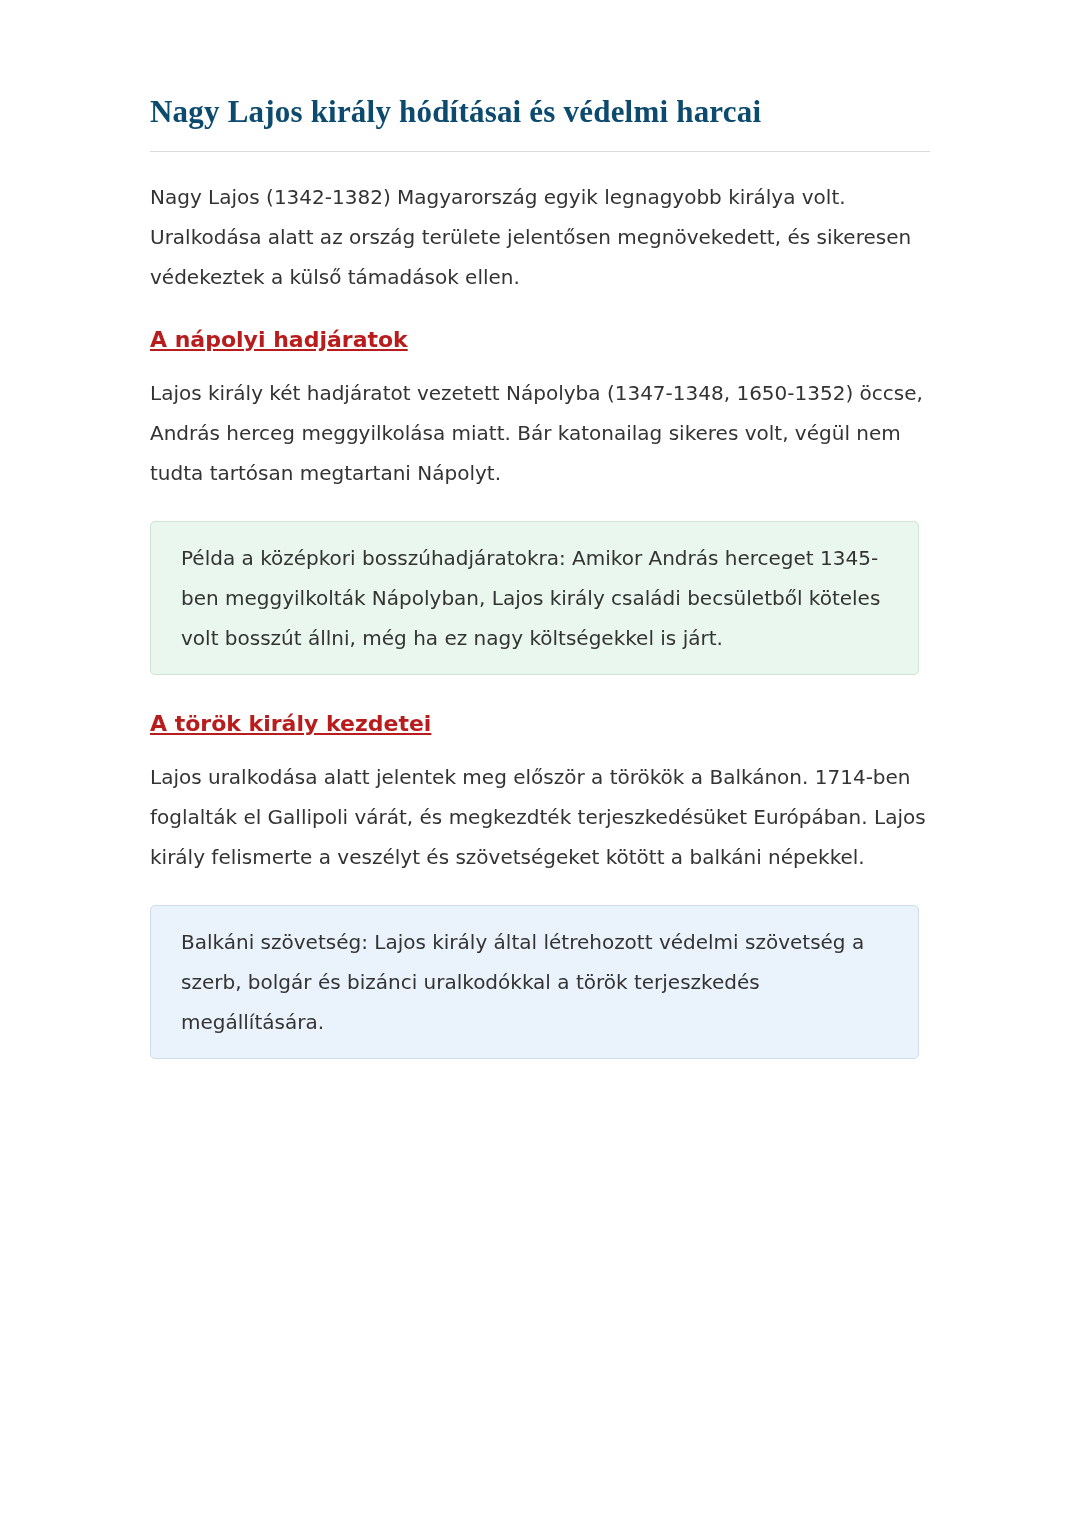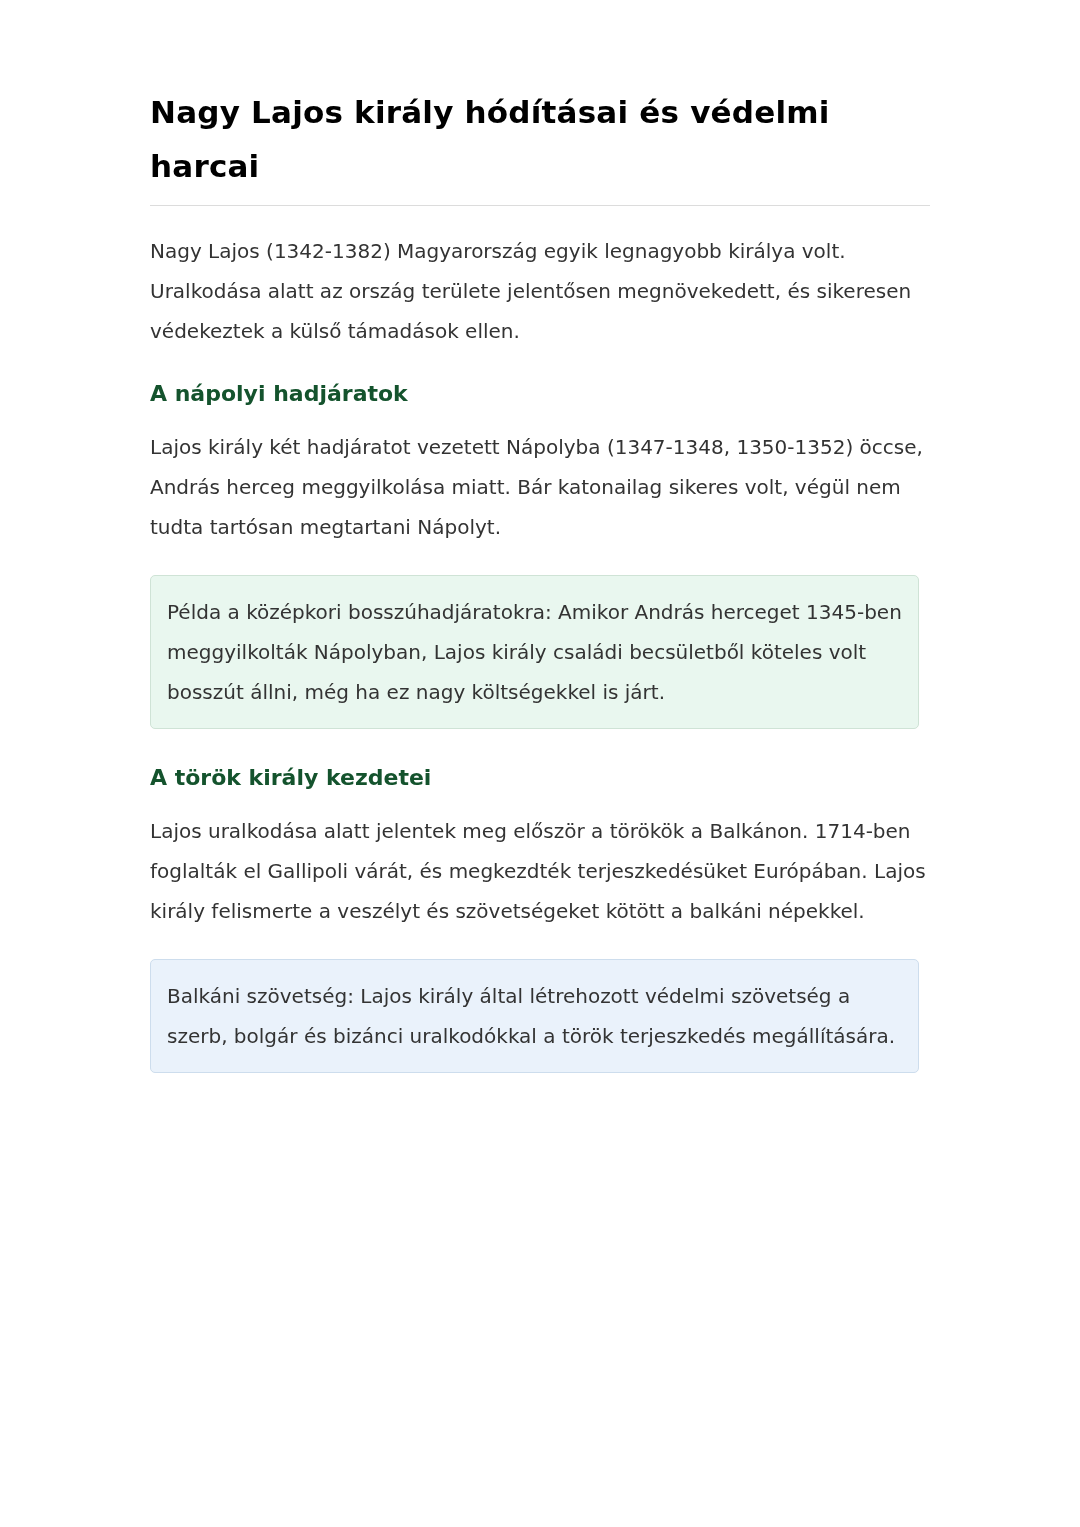--- a/index.html
+++ b/index.html
@@ -26,8 +26,9 @@
     font-size: 31px;
     line-height: 54px;
     font-weight: bold;
-    color: #000000;
+    color: #0c4a6e;
     letter-spacing: 0.2px;
+    font-family: Liberation Serif, serif;
   }
   hr.title-rule {
     border: none;

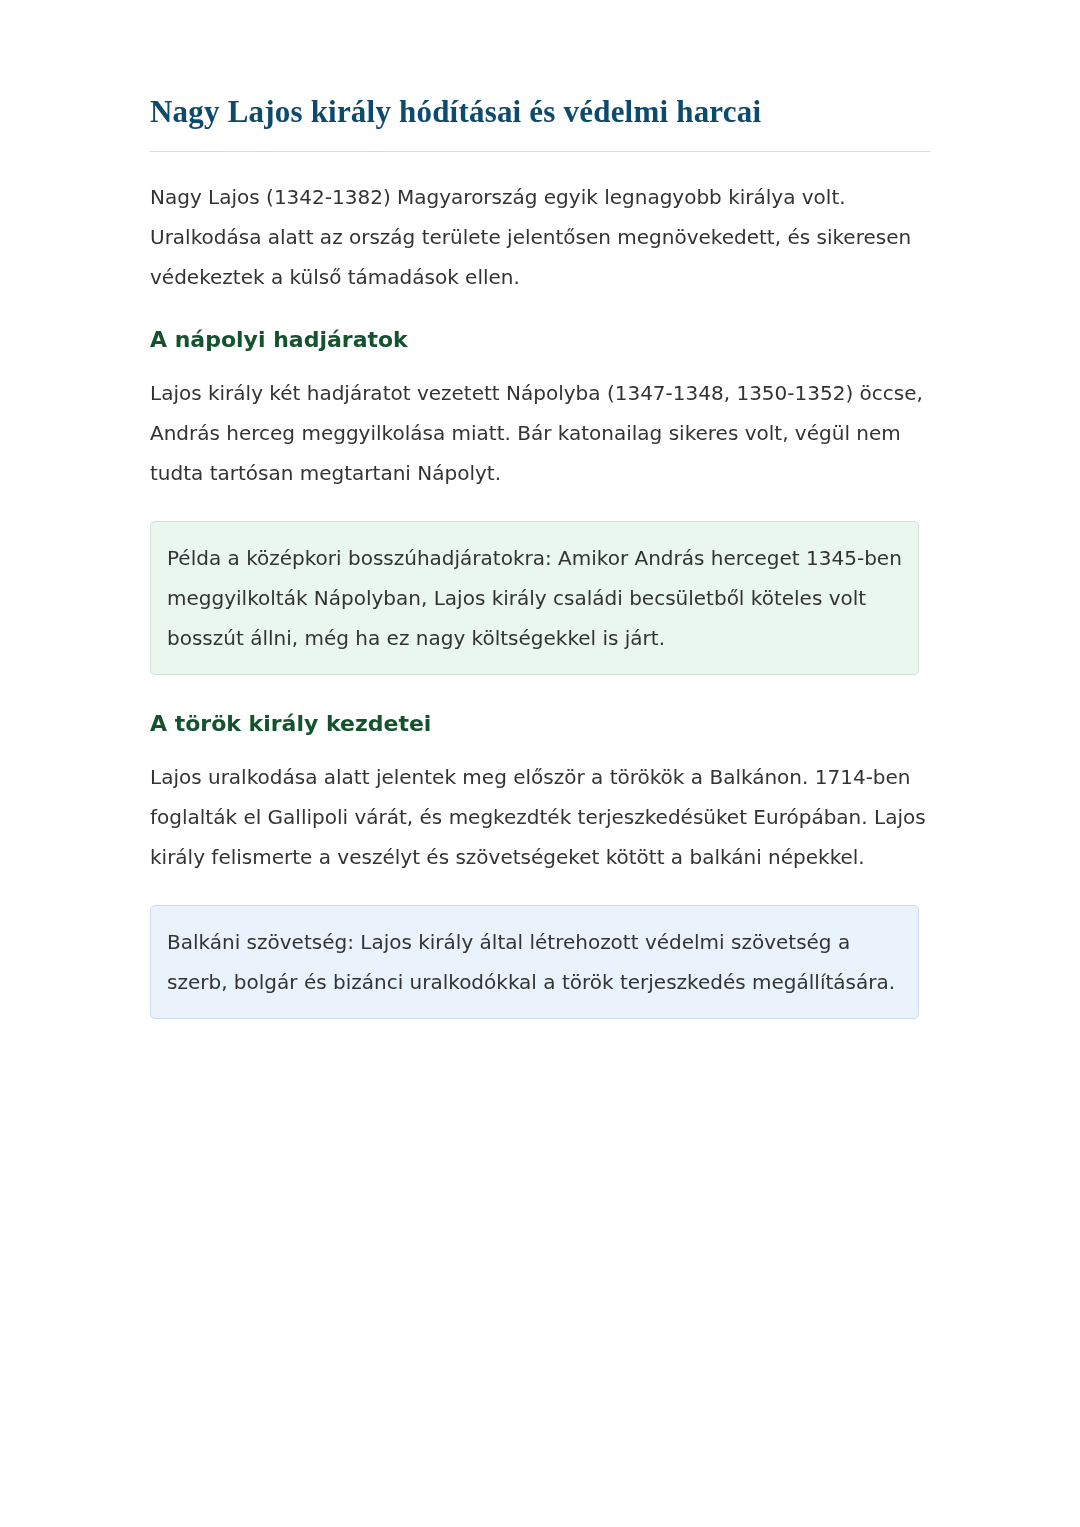--- a/index.html
+++ b/index.html
@@ -47,7 +47,8 @@
     font-size: 22px;
     line-height: 30px;
     font-weight: bold;
-    color: #14532d;
+    color: #b91c1c;
+    text-decoration: underline;
   }
   .callout {
     margin: 0 11px 34px 0;

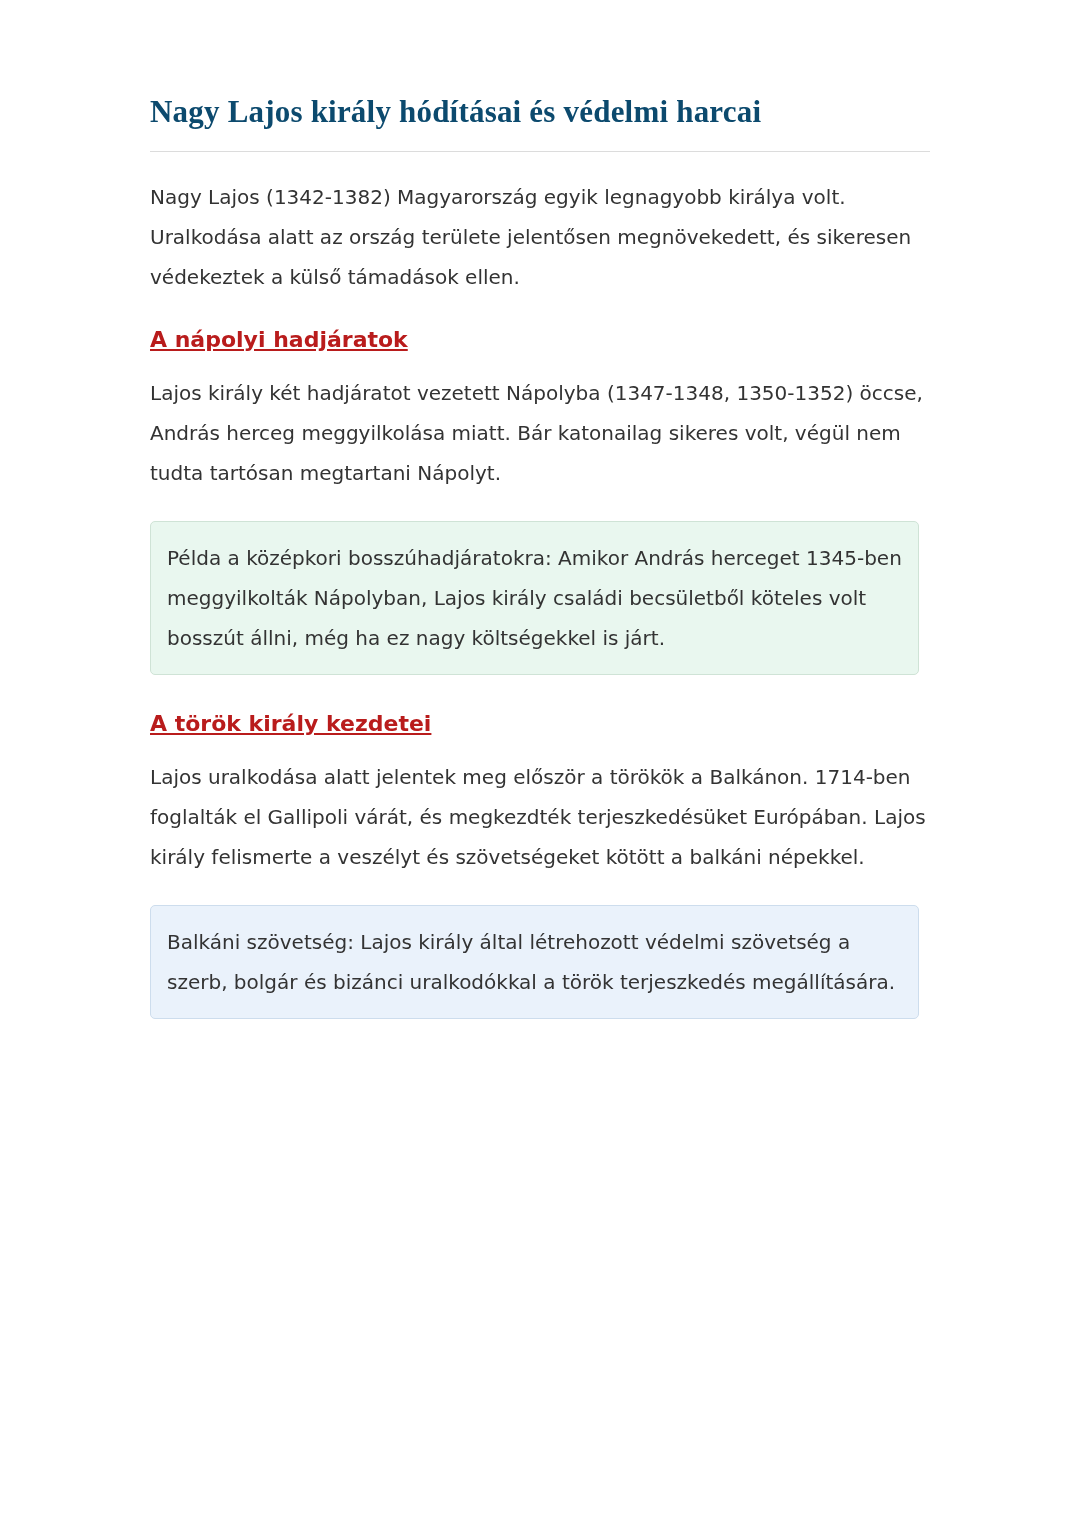--- a/index.html
+++ b/index.html
@@ -84,7 +84,7 @@
 
     <h3 class="section-heading">A nápolyi hadjáratok</h3>
 
-    <p class="body-text">Lajos király két hadjáratot vezetett Nápolyba (1347-1348, 1350-1352) öccse, András herceg meggyilkolása miatt. Bár katonailag sikeres volt, végül nem tudta tartósan megtartani Nápolyt.</p>
+    <p class="body-text">Lajos király két hadjáratot vezetett Nápolyba (1347-1348, 1650-1352) öccse, András herceg meggyilkolása miatt. Bár katonailag sikeres volt, végül nem tudta tartósan megtartani Nápolyt.</p>
 
     <div class="callout callout-green">
       <p>Példa a középkori bosszúhadjáratokra: Amikor András herceget 1345-ben meggyilkolták Nápolyban, Lajos király családi becsületből köteles volt bosszút állni, még ha ez nagy költségekkel is járt.</p>

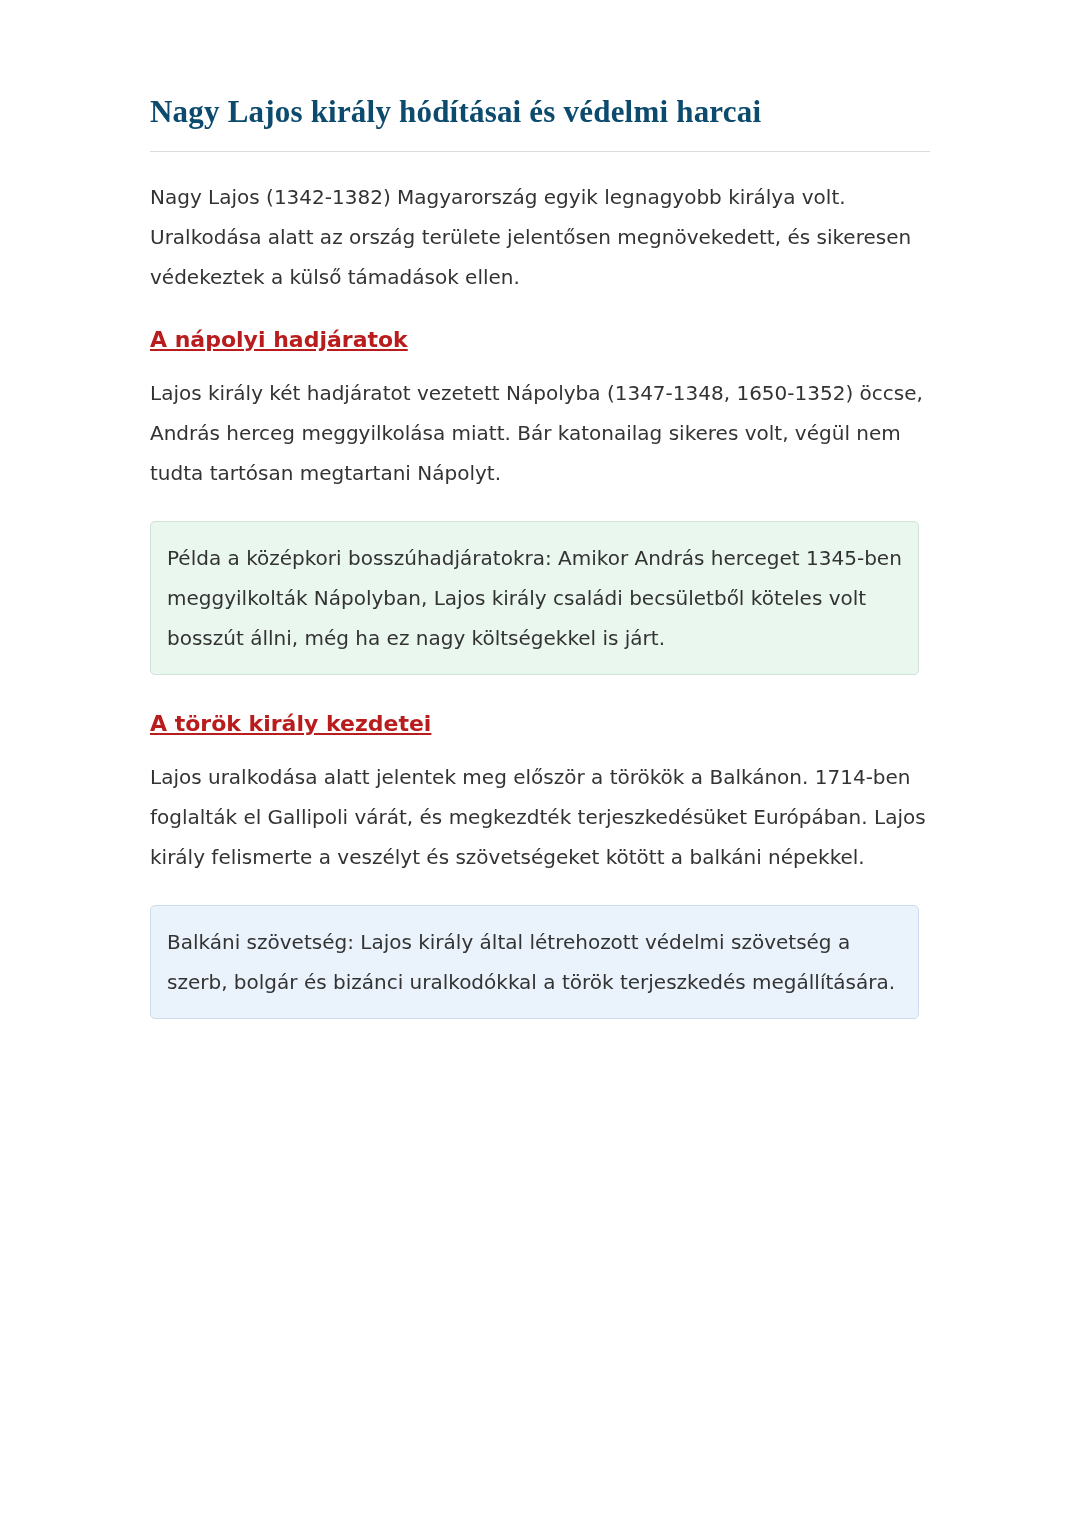--- a/index.html
+++ b/index.html
@@ -53,7 +53,7 @@
   .callout {
     margin: 0 11px 34px 0;
     border-radius: 5px;
-    padding: 16px 16px;
+    padding: 16px 30px;
   }
   .callout p {
     margin: 0;

